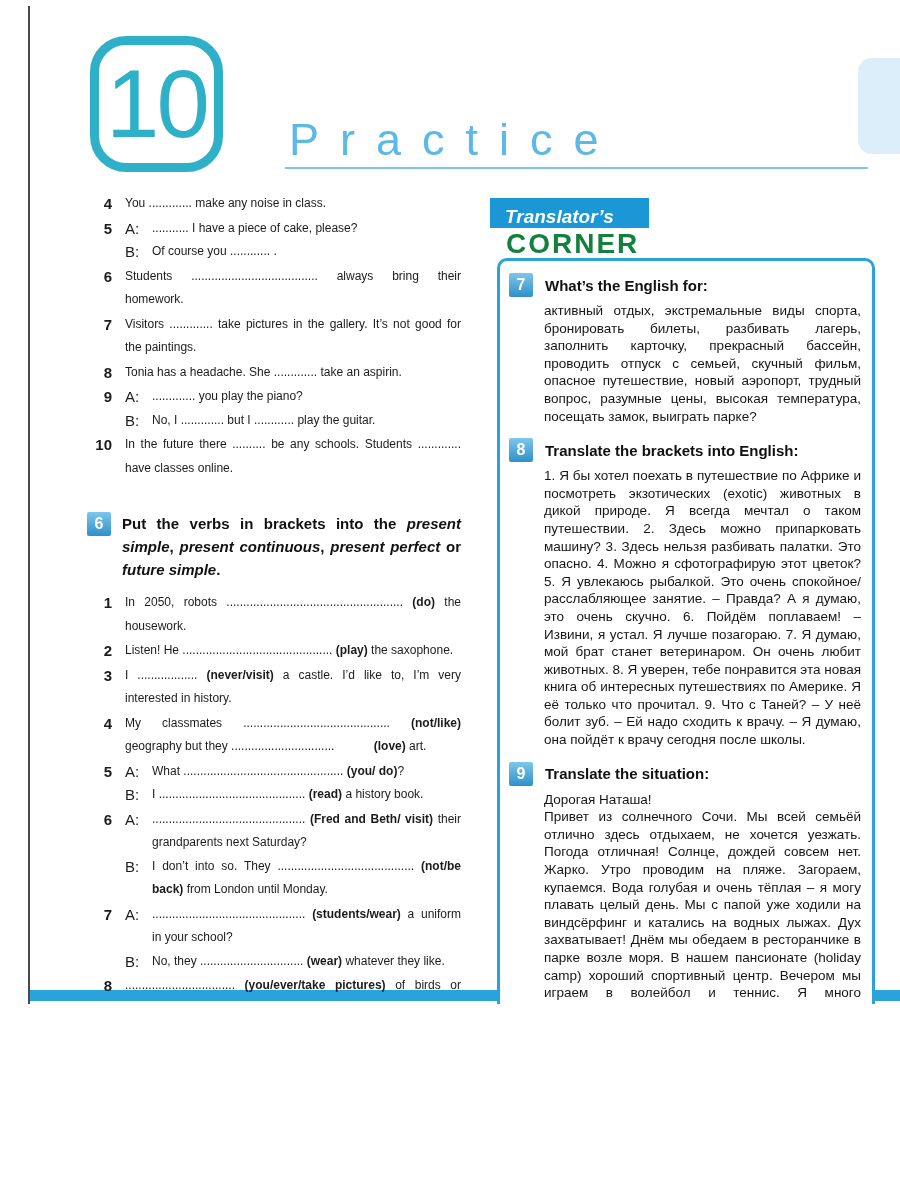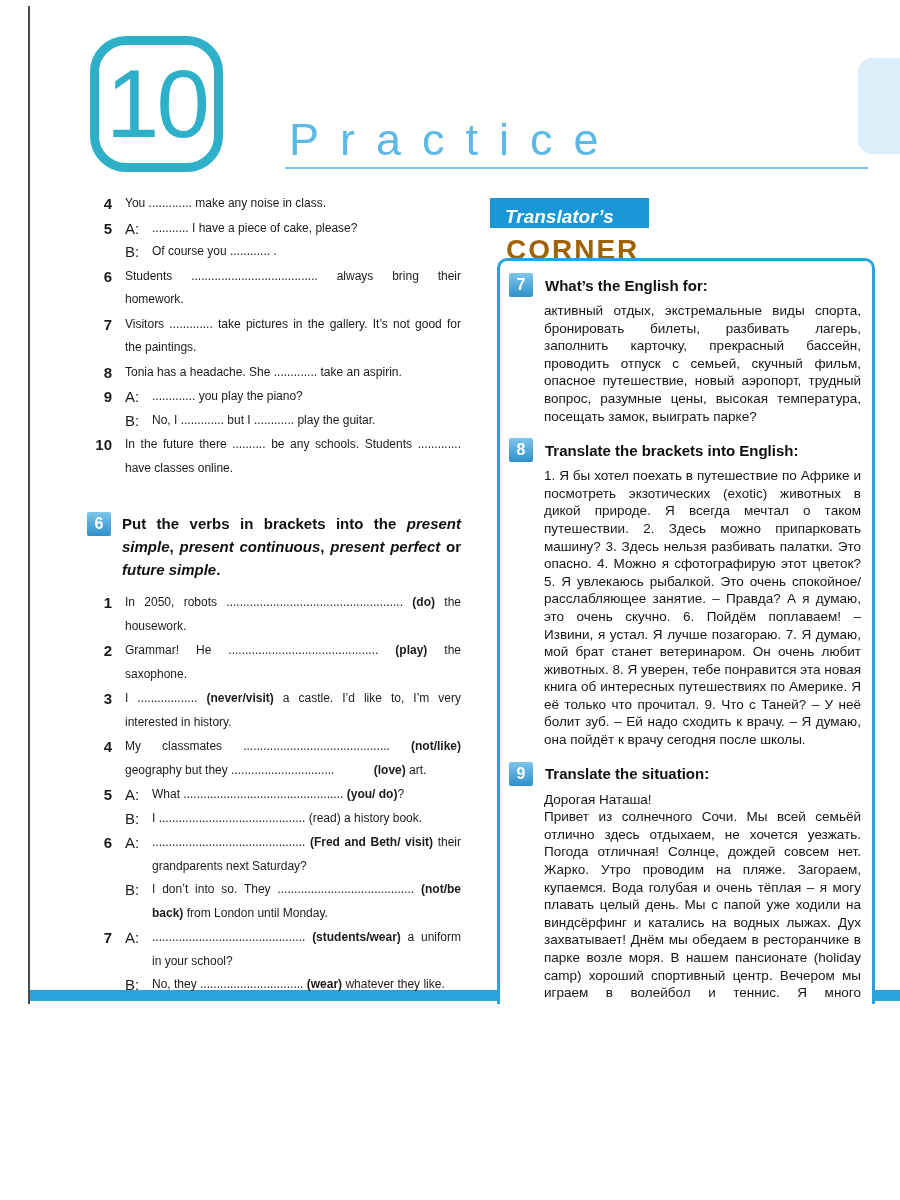--- a/index.html
+++ b/index.html
@@ -33,7 +33,7 @@
 
   .ribbon { position:absolute; left:490px; top:198px; width:159px; height:30px; background:#1b97d5; color:#fff;
     font-style:italic; font-weight:700; font-size:19px; display:flex; align-items:flex-end; padding-left:15px; }
-  .corner-word { position:absolute; left:506px; top:234px; font-size:28px; font-weight:700; color:#a16207; letter-spacing:2px; }
+  .corner-word { position:absolute; left:506px; top:228px; font-size:28px; font-weight:700; color:#15803d; letter-spacing:2px; }
 
   .corner-box { position:absolute; left:497px; top:258px; width:378px; height:920px; border:3px solid #2aa3dc;
     border-radius:10px; padding:12px 11px 8px 9px; overflow:hidden; background:#fff; }

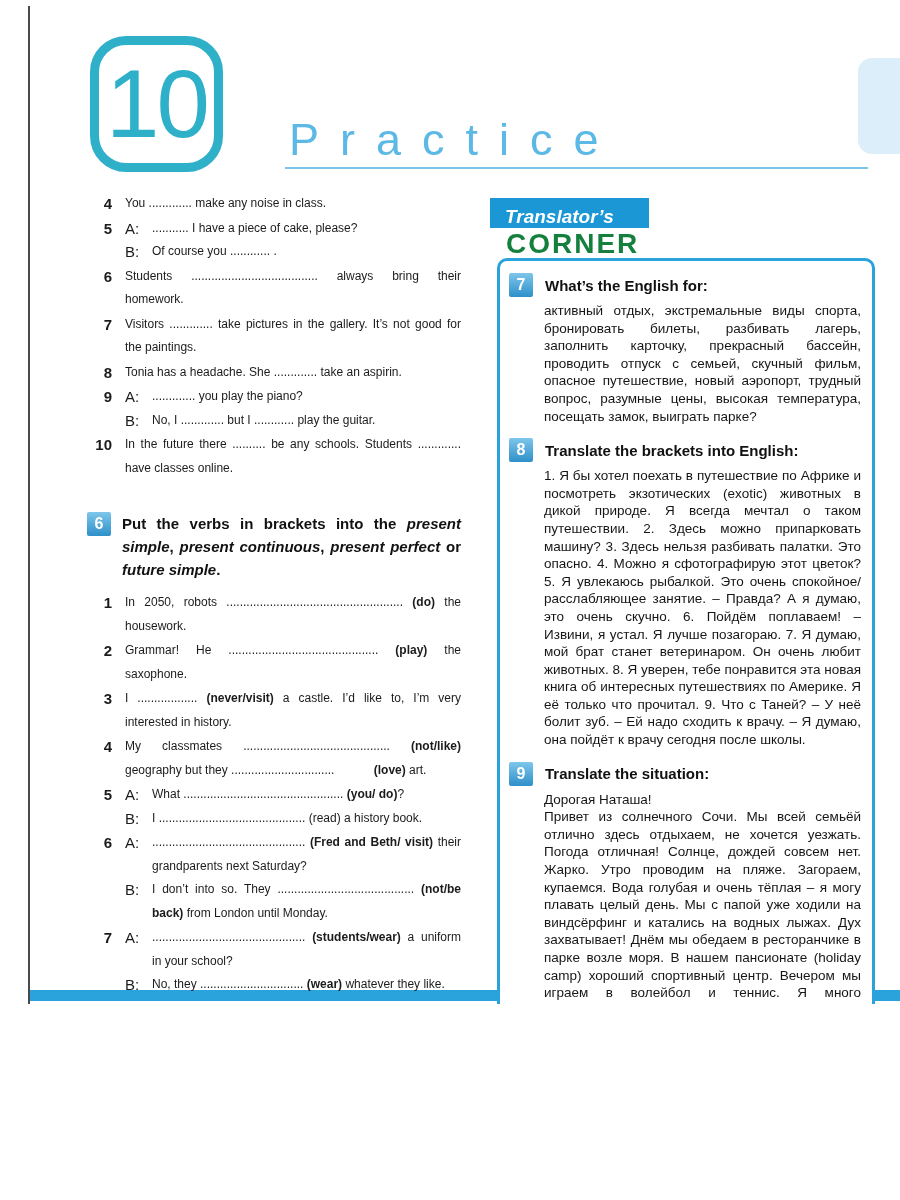--- a/index.html
+++ b/index.html
@@ -146,7 +146,7 @@
           <span class="item-num">2</span>
           <div class="item-body">
             <div class="item-line">
-              <div class="line-text"><span>Grammar! He ............................................. </span><span style="font-weight: 700;">(play)</span><span> the saxophone.</span></div>
+              <div class="line-text"><span>Listen! He ............................................. </span><span style="font-weight: 700;">(play)</span><span> the saxophone.</span></div>
             </div>
           </div>
         </div>

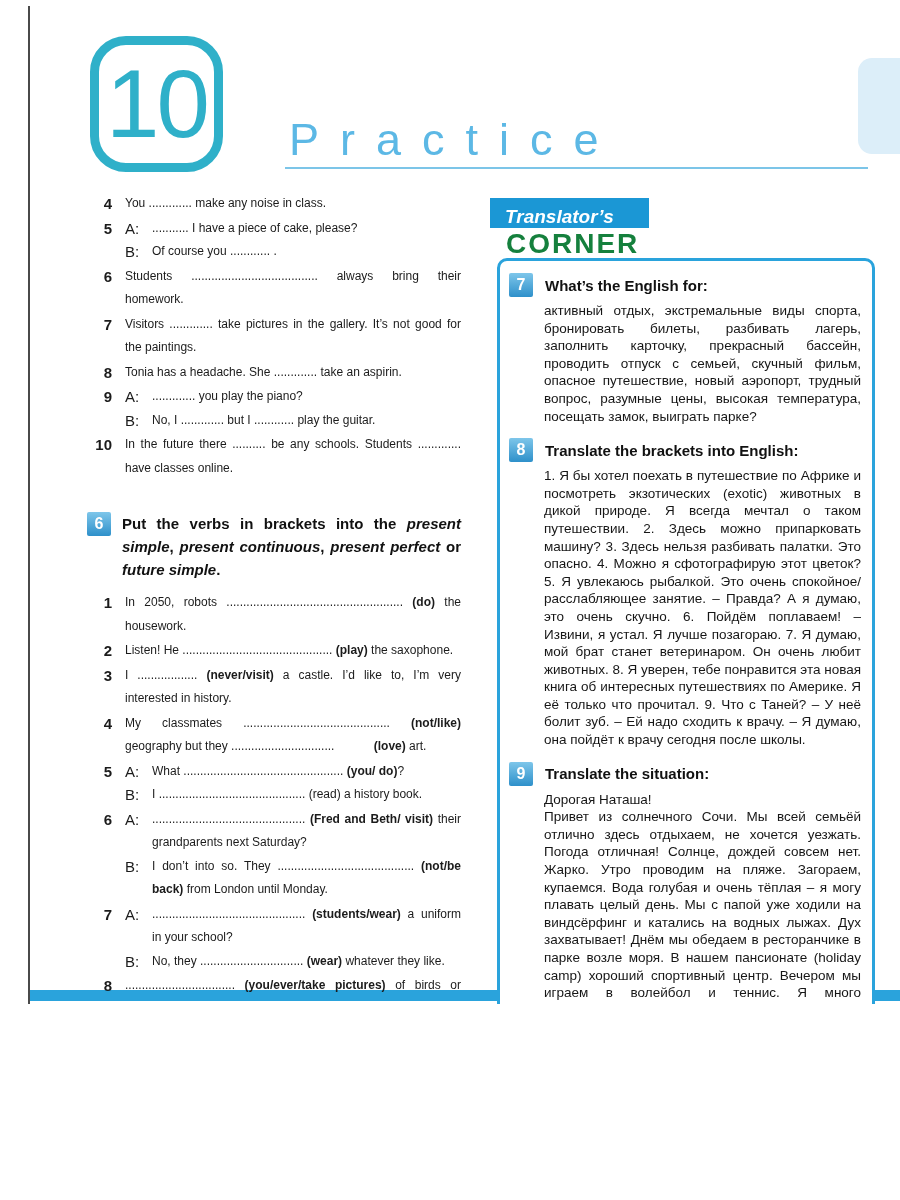--- a/index.html
+++ b/index.html
@@ -175,7 +175,7 @@
             </div>
             <div class="item-line">
               <span class="ab-label">B:</span>
-              <div class="line-text"><span>I ............................................ </span><span style="font-weight: 400;">(read)</span><span> a history book.</span></div>
+              <div class="line-text"><span>I ............................................ </span><span style="font-weight: 700;">(read)</span><span> a history book.</span></div>
             </div>
           </div>
         </div>

